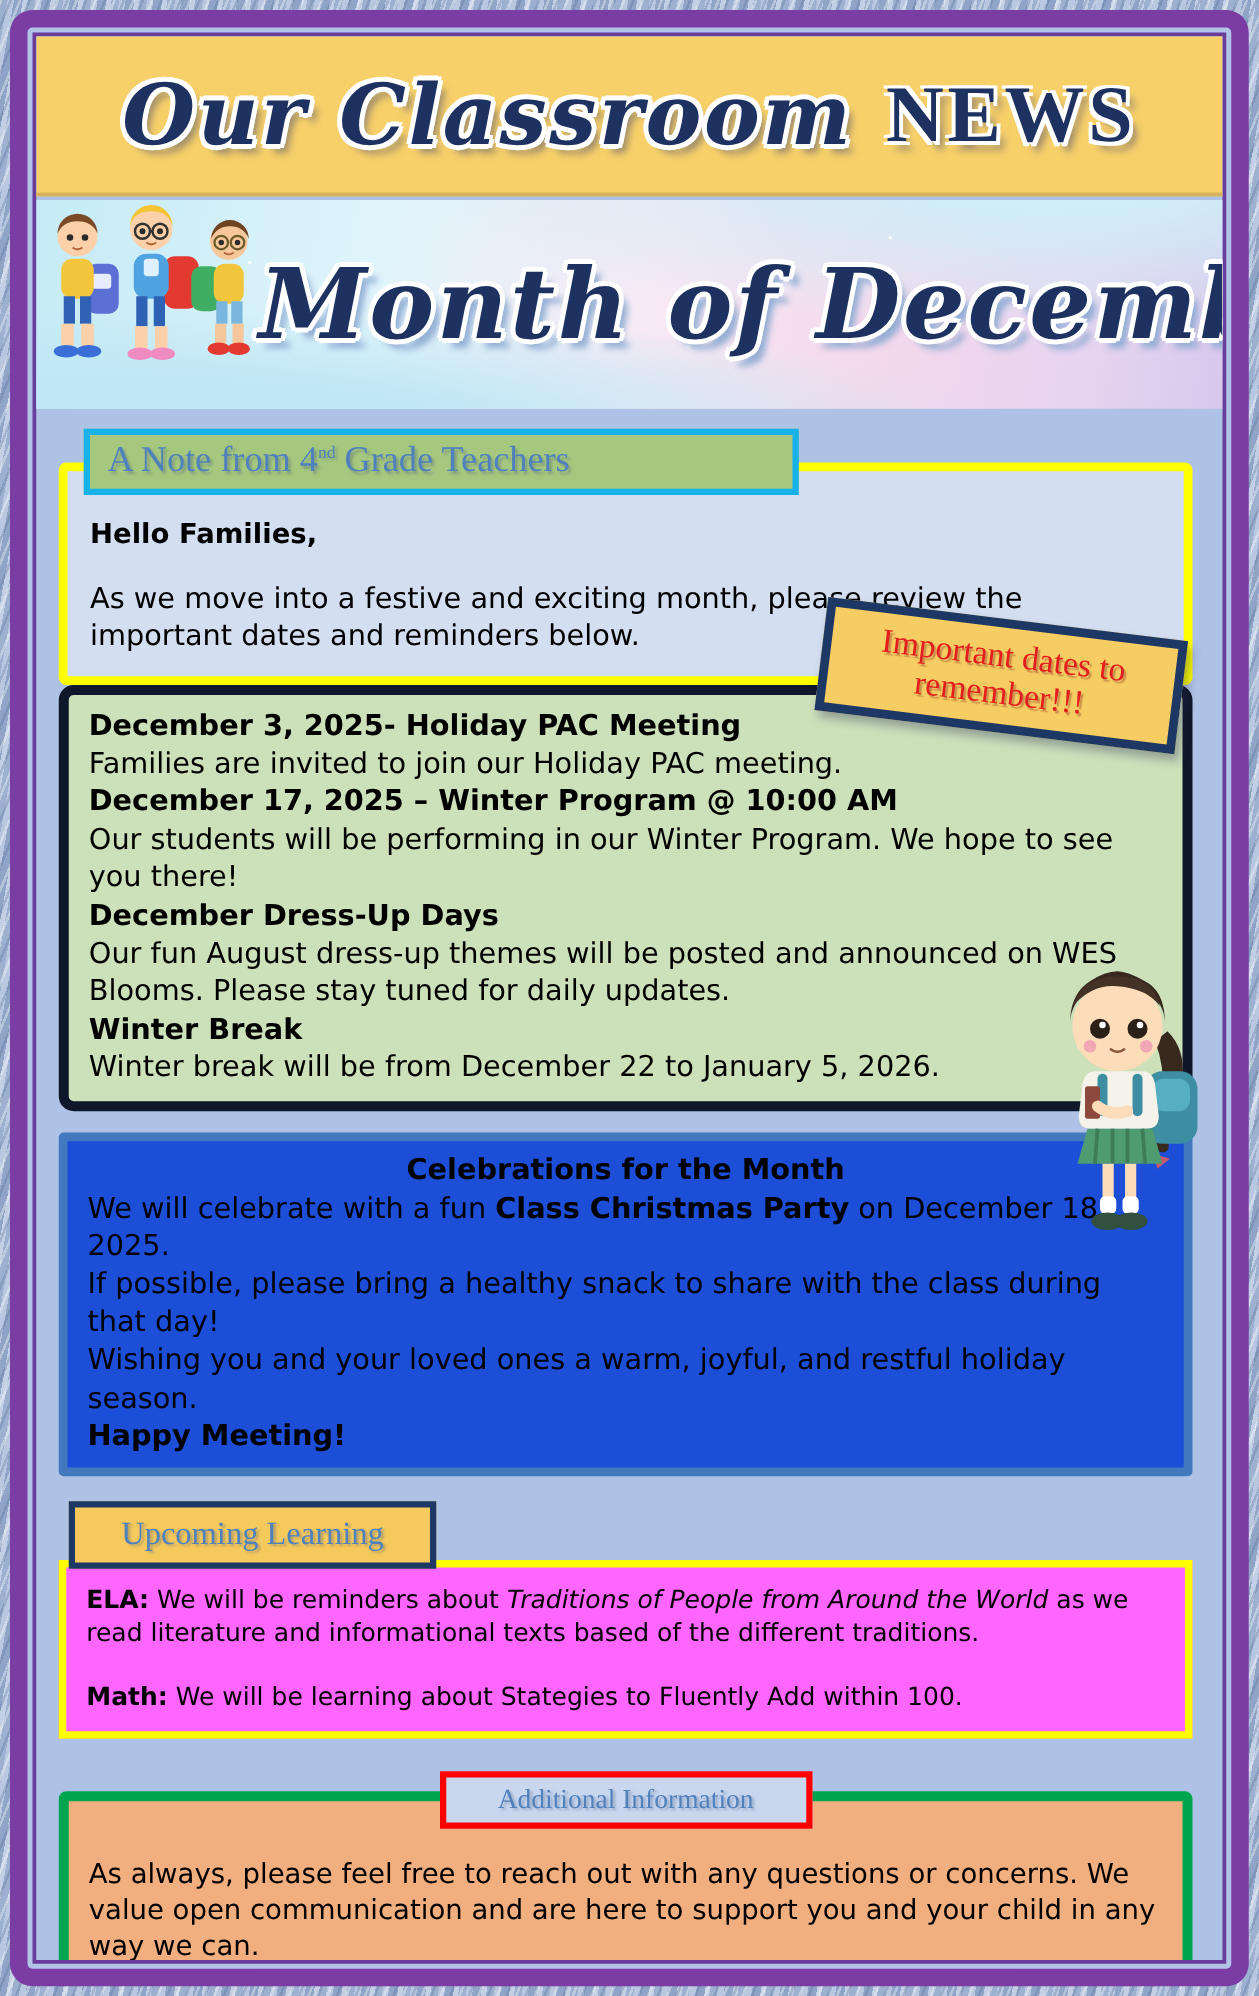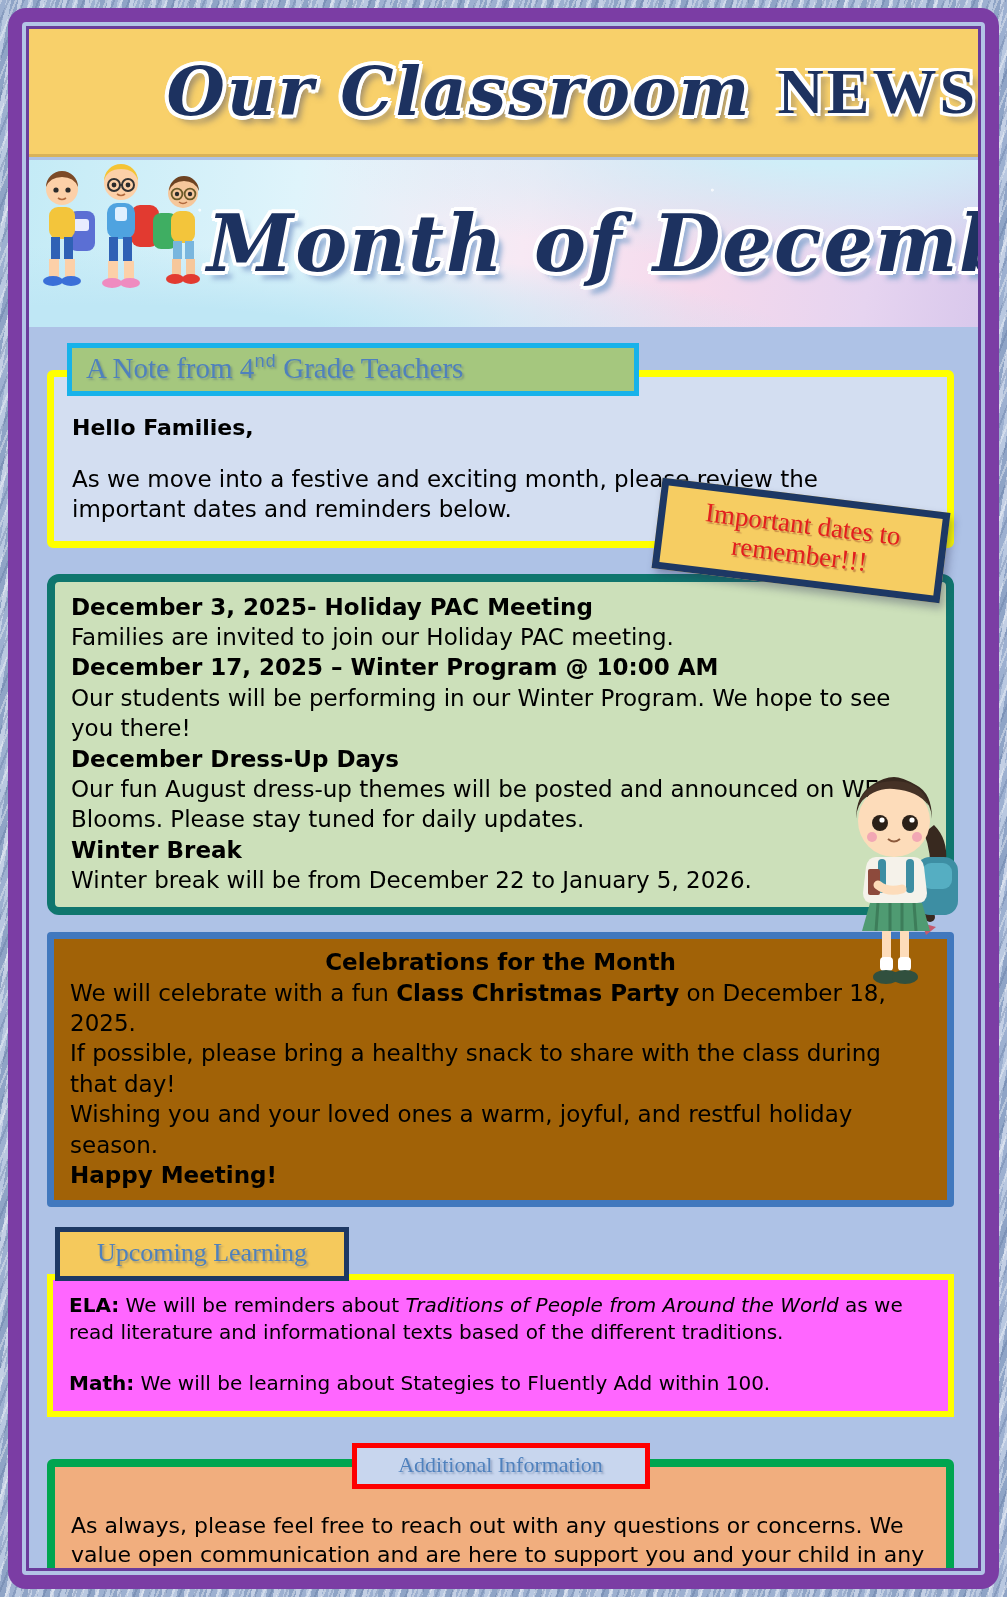--- a/index.html
+++ b/index.html
@@ -42,7 +42,7 @@
     height: 128px;
     background: #f8d06a;
     border-bottom: 3px solid #d8b25a;
-    display: flex; align-items: center; justify-content: flex-end;
+    display: flex; align-items: center; justify-content: center;
     gap: 26px;
   }
   .script {

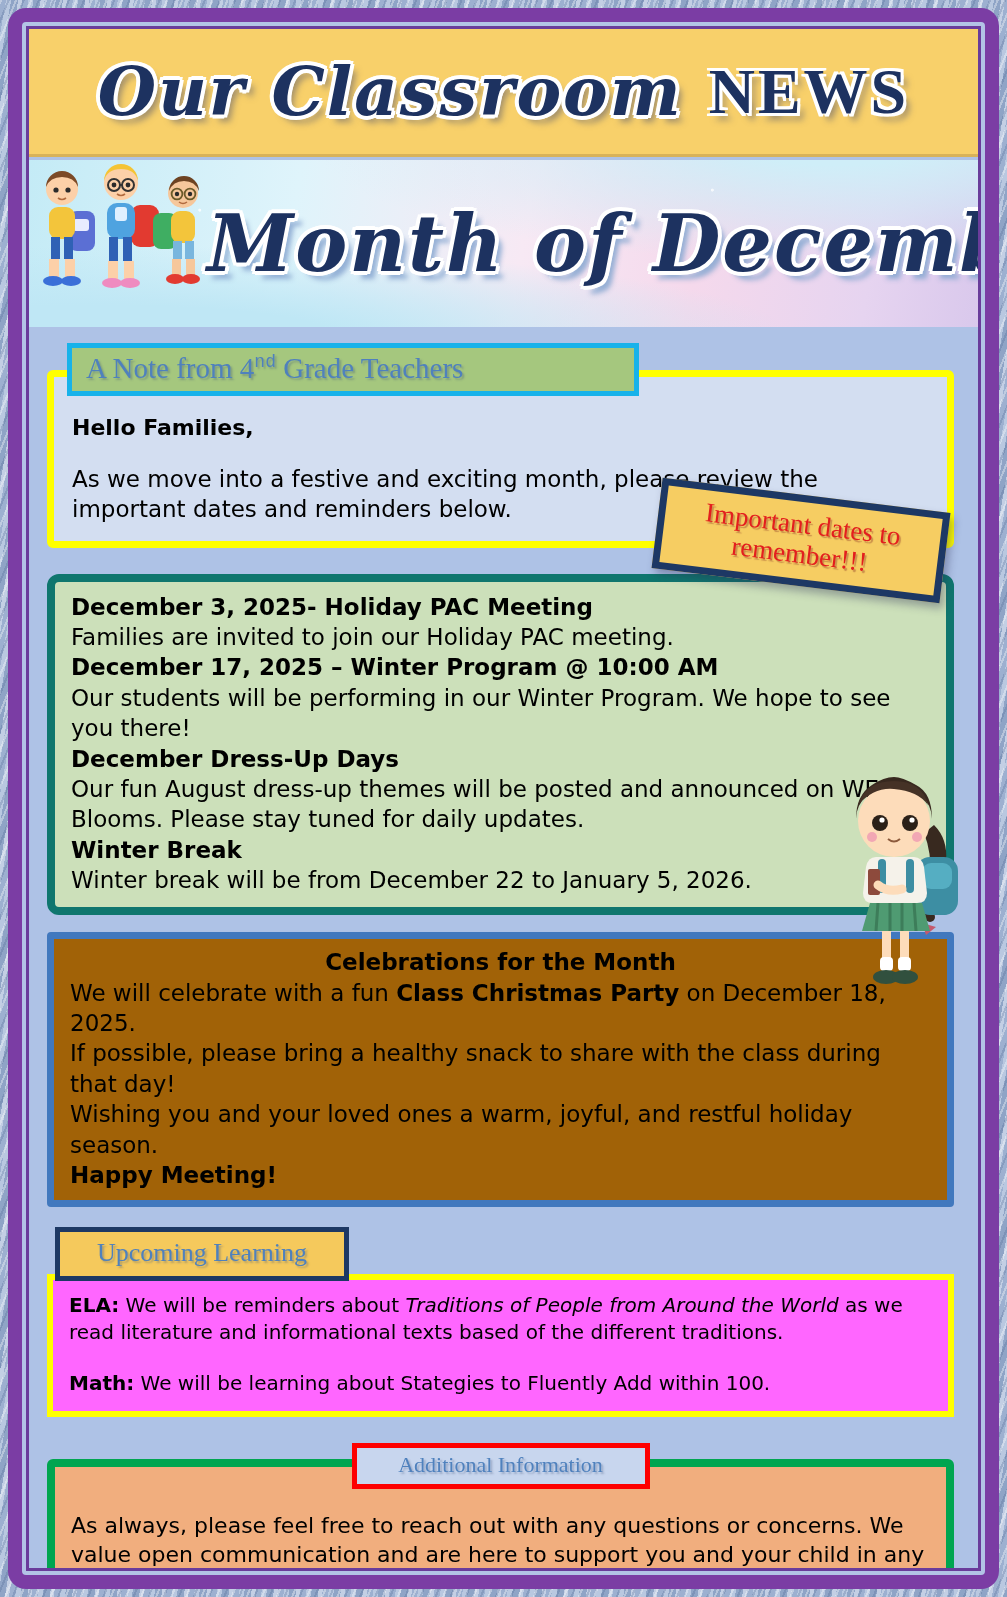--- a/index.html
+++ b/index.html
@@ -105,7 +105,7 @@
     font-size: 29px; color: #4f81bd;
     text-shadow: 2px 2px 2px rgba(60,80,120,.35);
   }
-  .note-header sup { font-size: 18px; font-family: Liberation Mono, monospace; }
+  .note-header sup { font-size: 14px; }
   .note-box {
     position: relative; z-index: 1;
     margin-top: -26px;

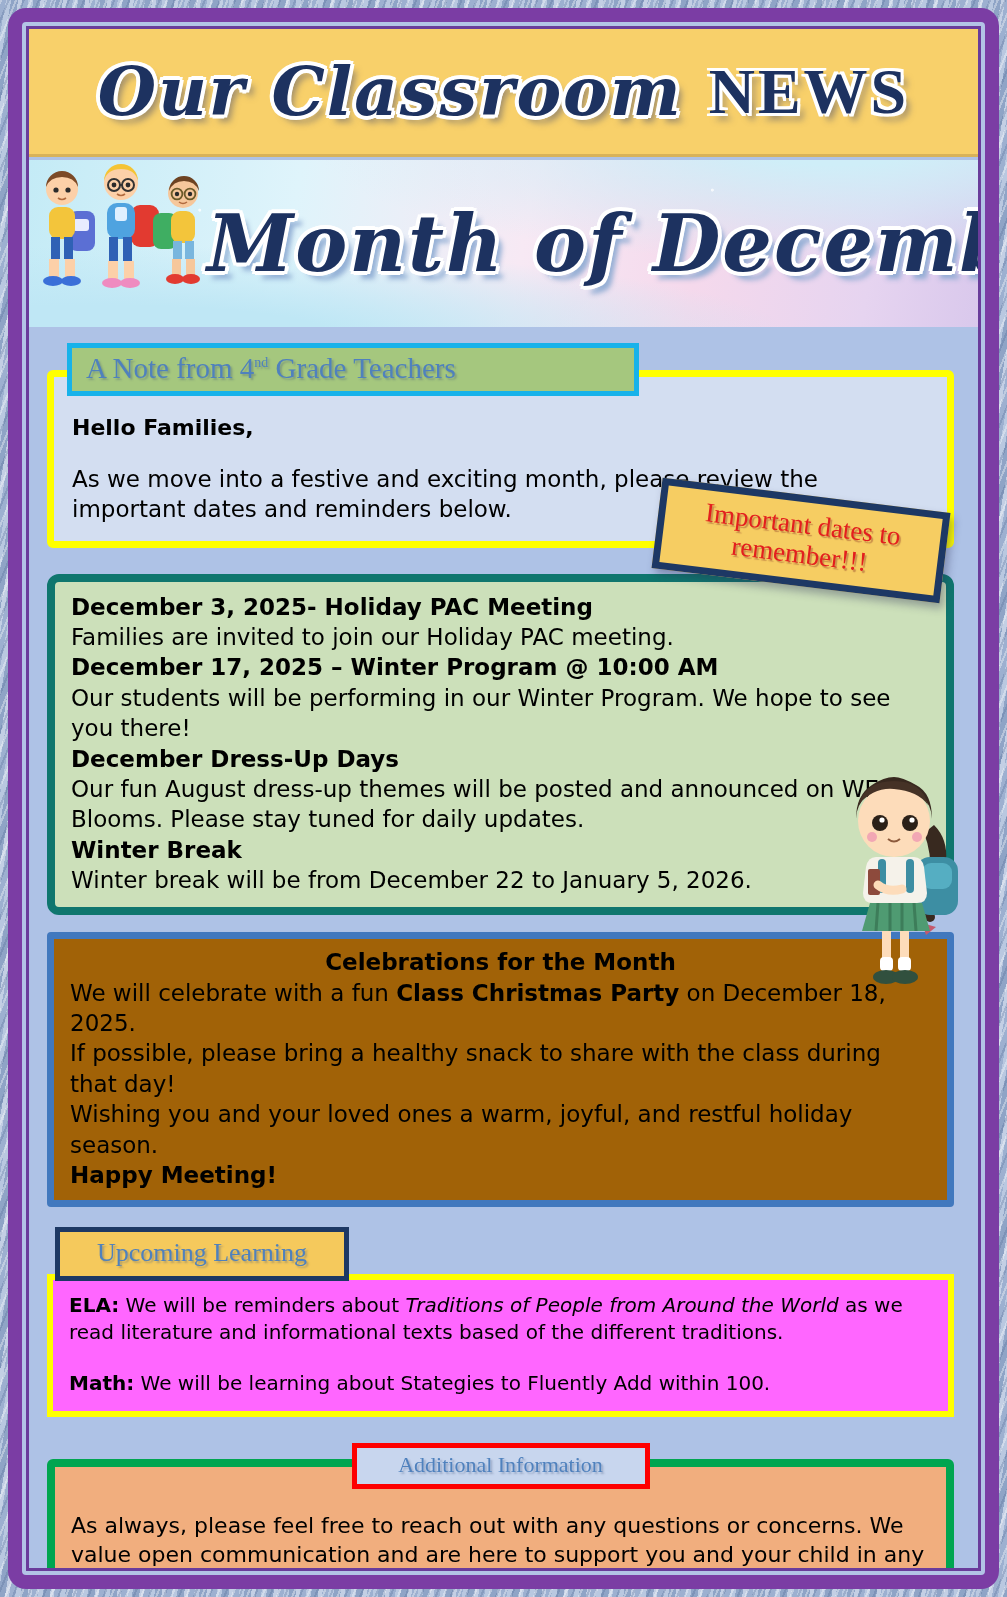--- a/index.html
+++ b/index.html
@@ -134,9 +134,8 @@
   }
 
   .dates-box {
-    margin-top: 26px;
     background: #cce0ba;
-    border: 8px solid #0f766e;
+    border: 8px solid #0f172a;
     border-radius: 12px;
     padding: 10px 16px 12px;
   }

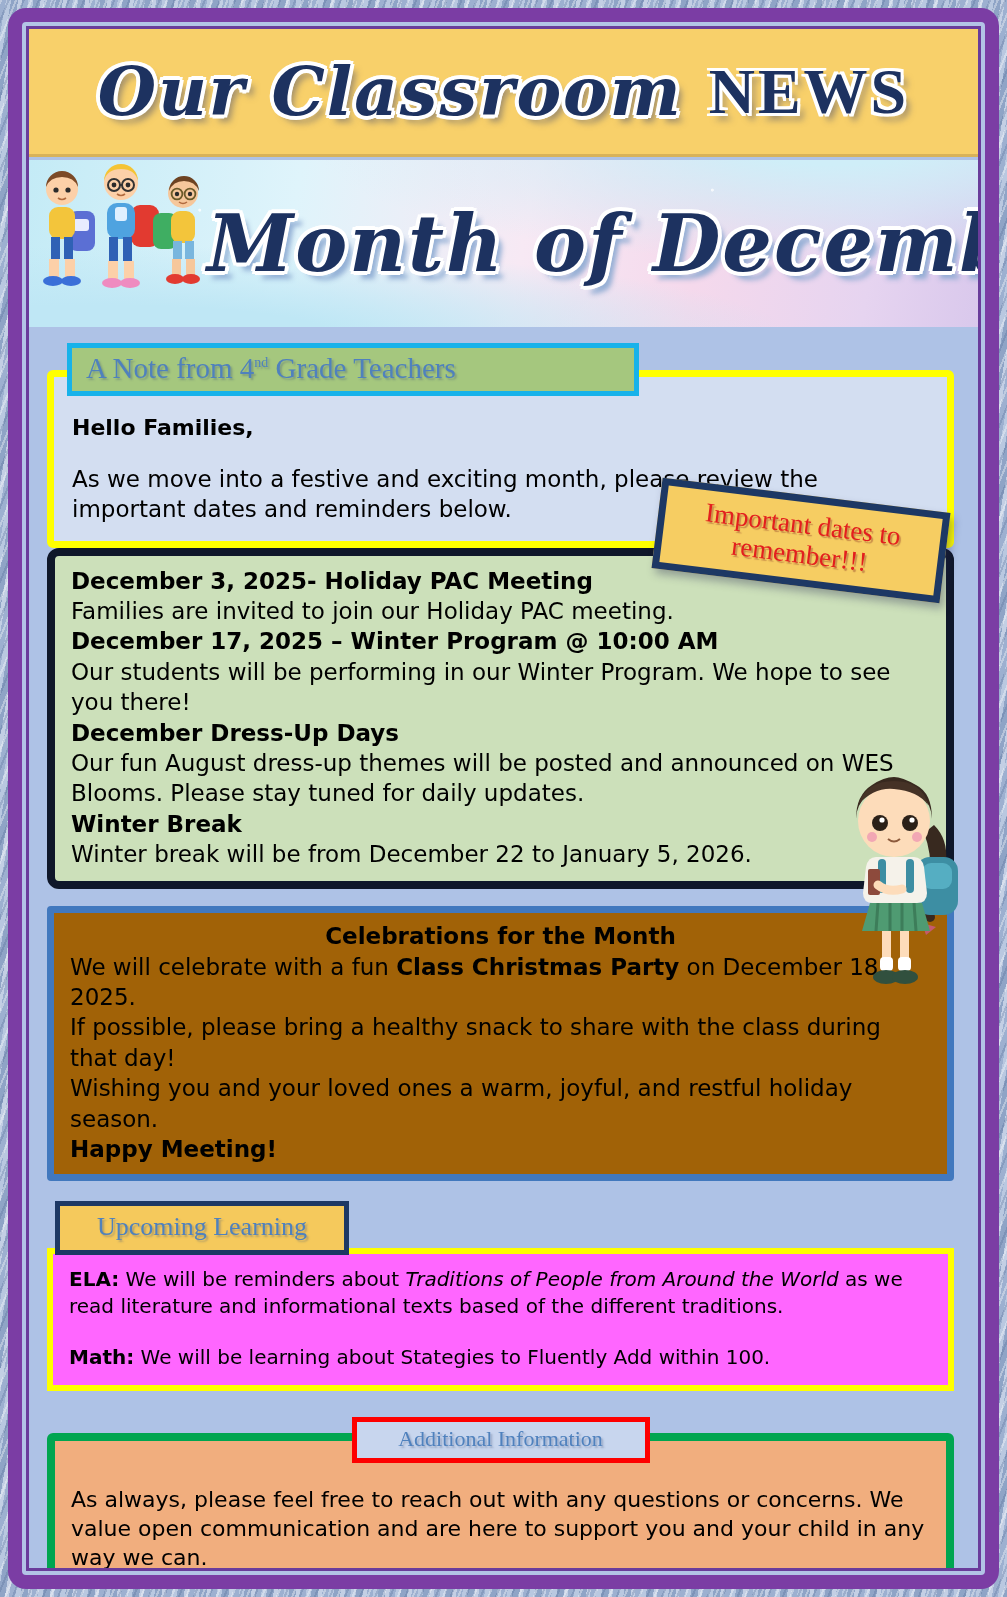--- a/index.html
+++ b/index.html
@@ -144,7 +144,7 @@
 
   .celebrations-box {
     margin-top: 17px;
-    background: #a16207;
+    background: #1d4ed8;
     border: 7px solid #4178be;
     border-radius: 4px;
     padding: 8px 16px 10px;

